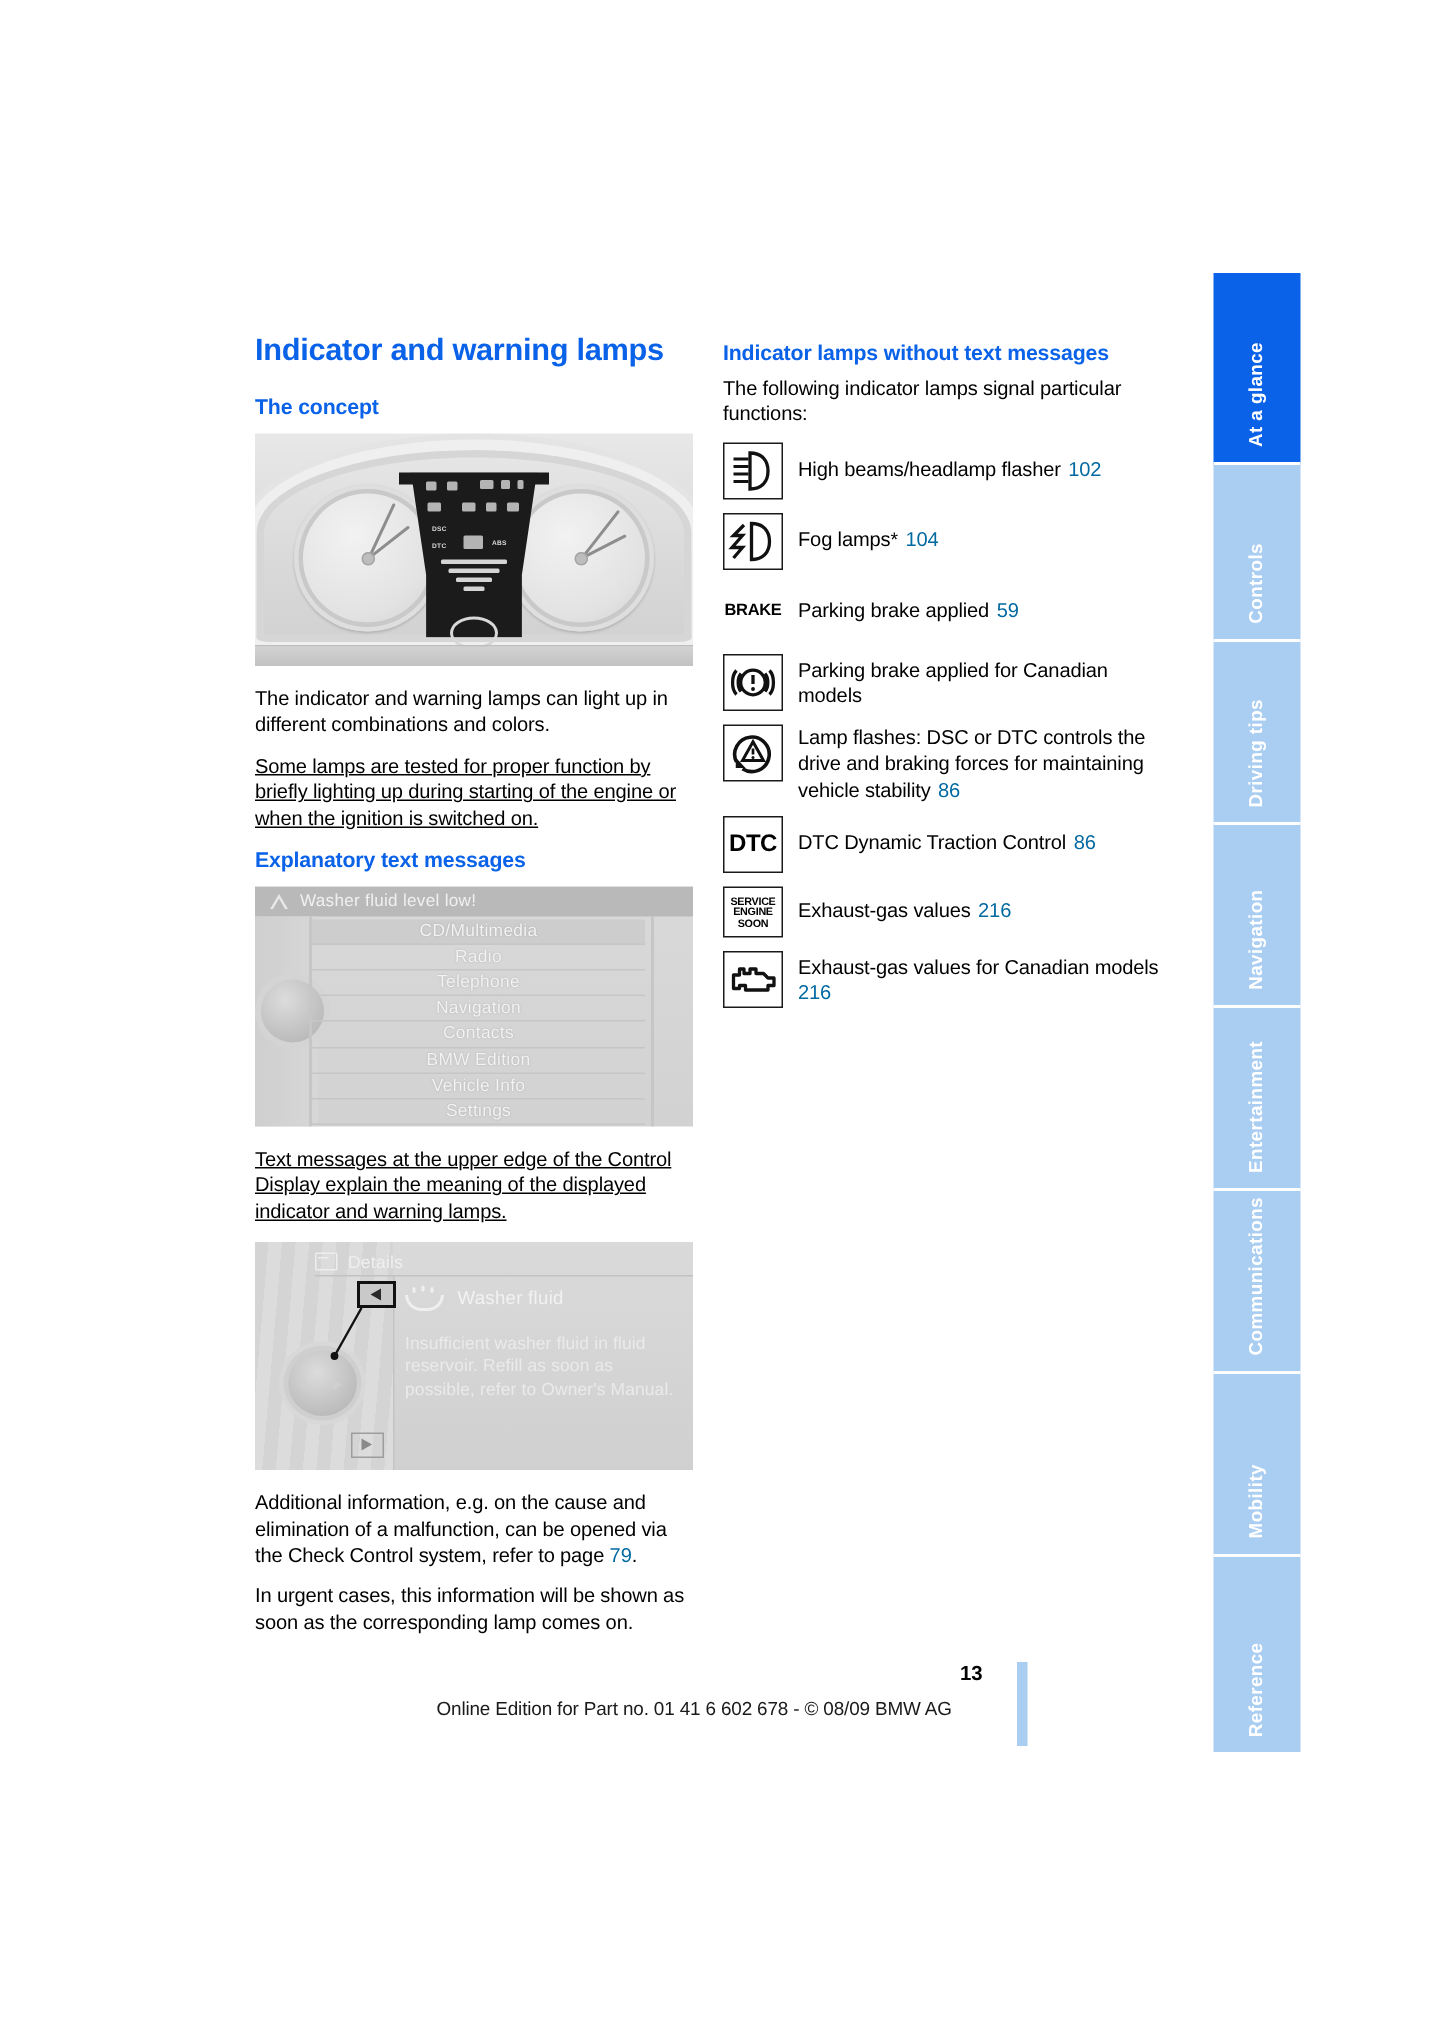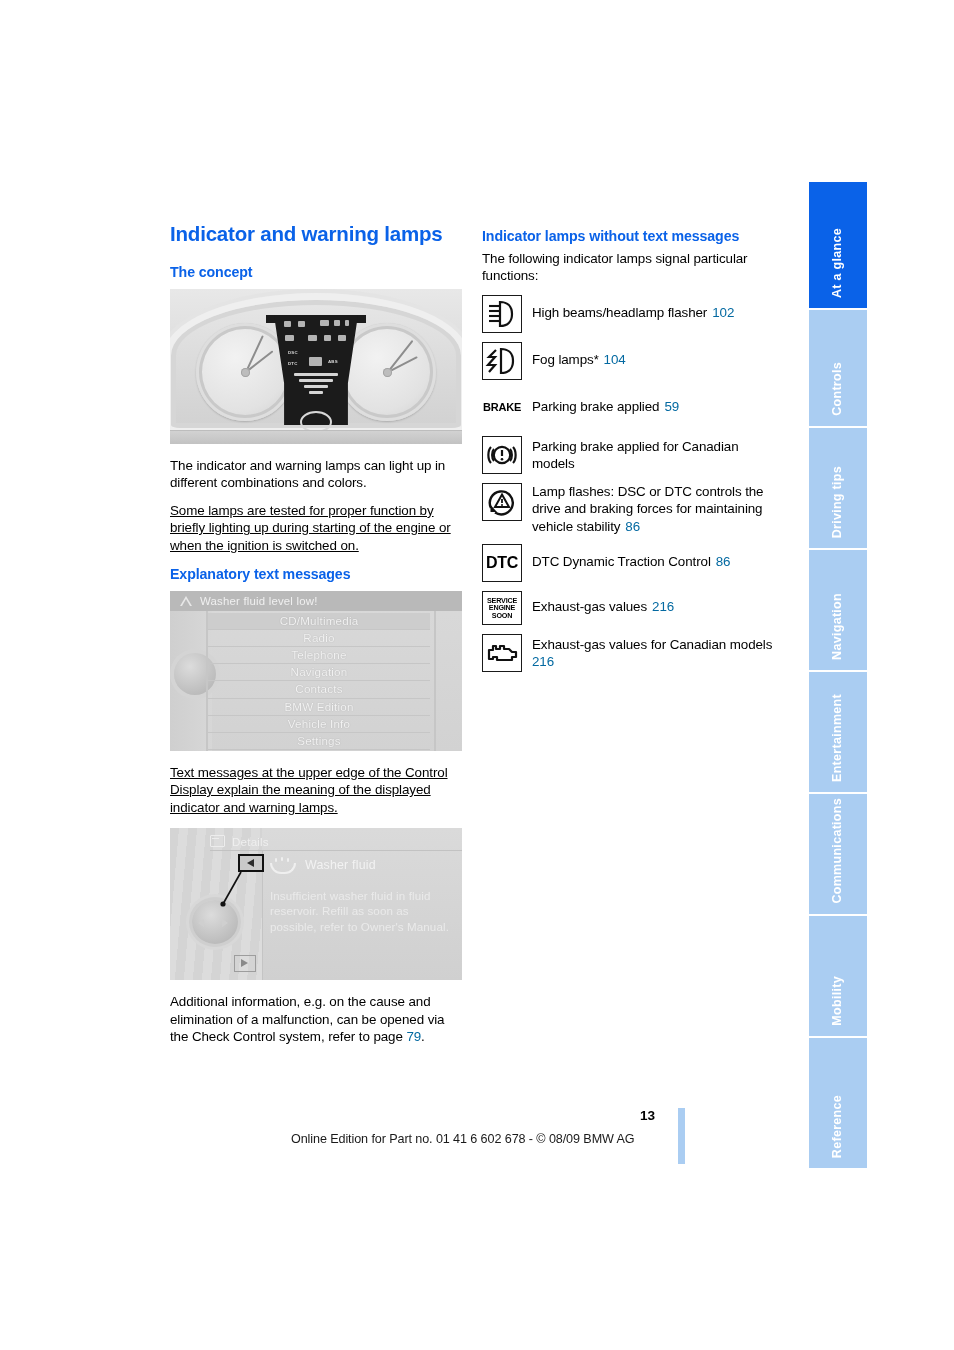--- a/index.html
+++ b/index.html
@@ -647,6 +647,7 @@
 
     <p class="body"><span>Additional information, e.g. on the cause and elimination of a malfunction, can be opened via the Check Control system, refer to page </span><span class="pref">79</span><span>.</span></p>
 
+    <p class="body">In urgent cases, this information will be shown as soon as the corresponding lamp comes on.</p>
   </div>
 
   <div class="col-right">

